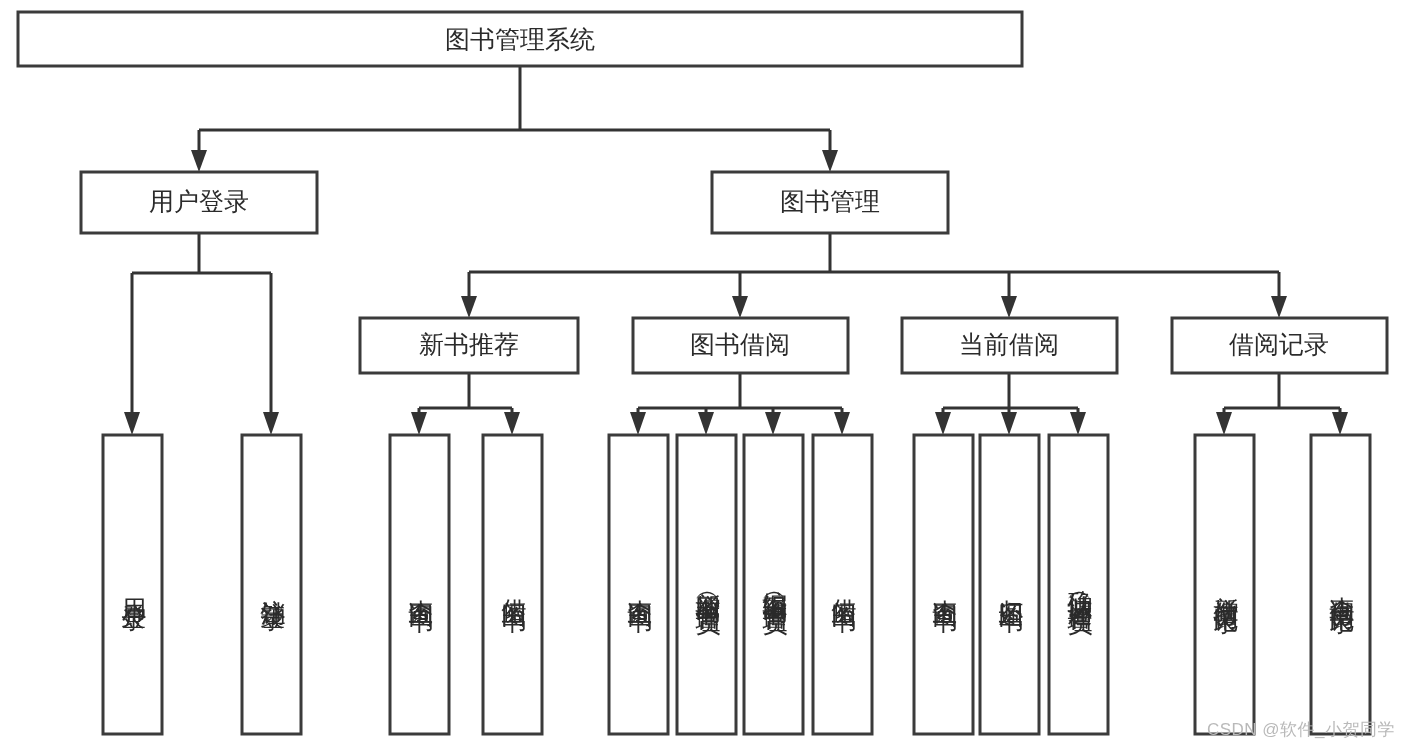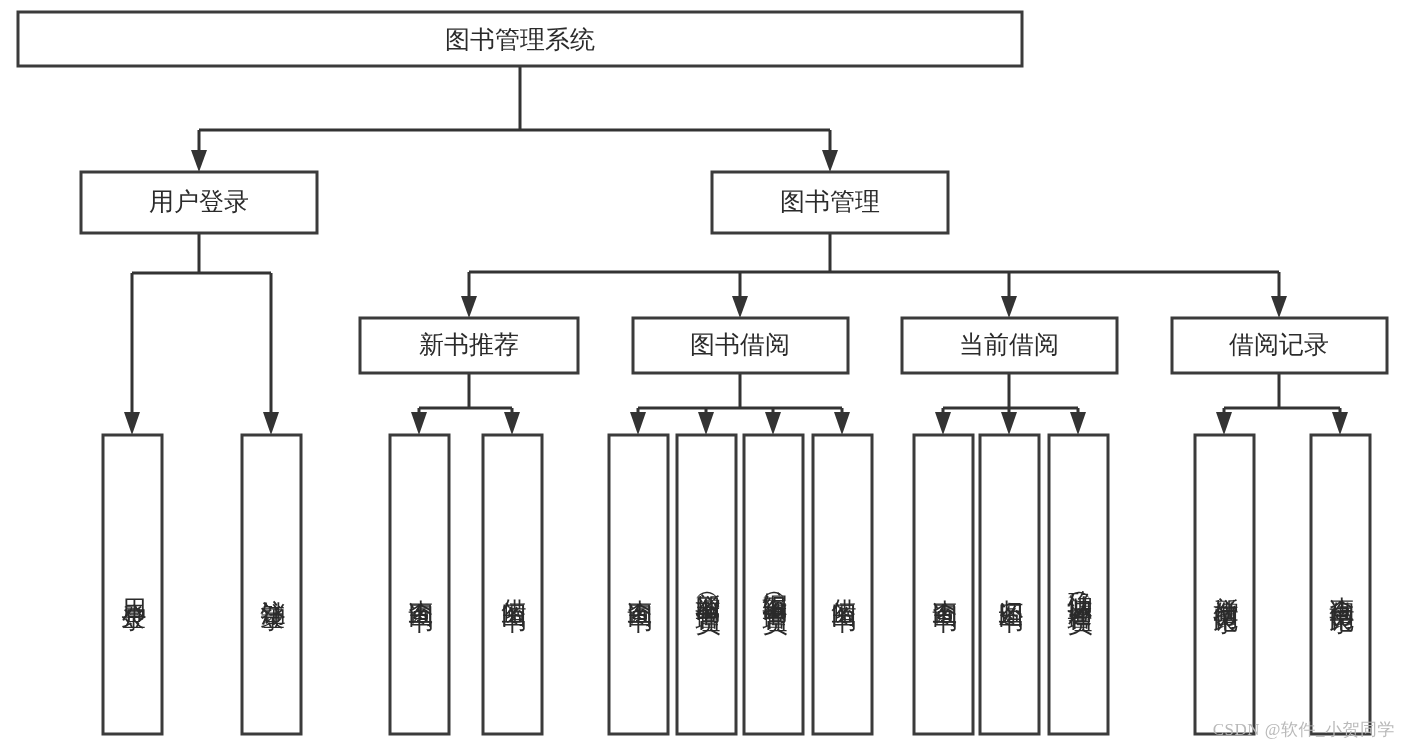--- a/index.html
+++ b/index.html
@@ -43,7 +43,7 @@
     bottom:6px;
     font-size:17px;
     color:#b9b9b9;
-    font-family:Liberation Serif, serif;
+    font-family:Liberation Sans, sans-serif;
     white-space:nowrap;
     letter-spacing:0.5px;
   }

